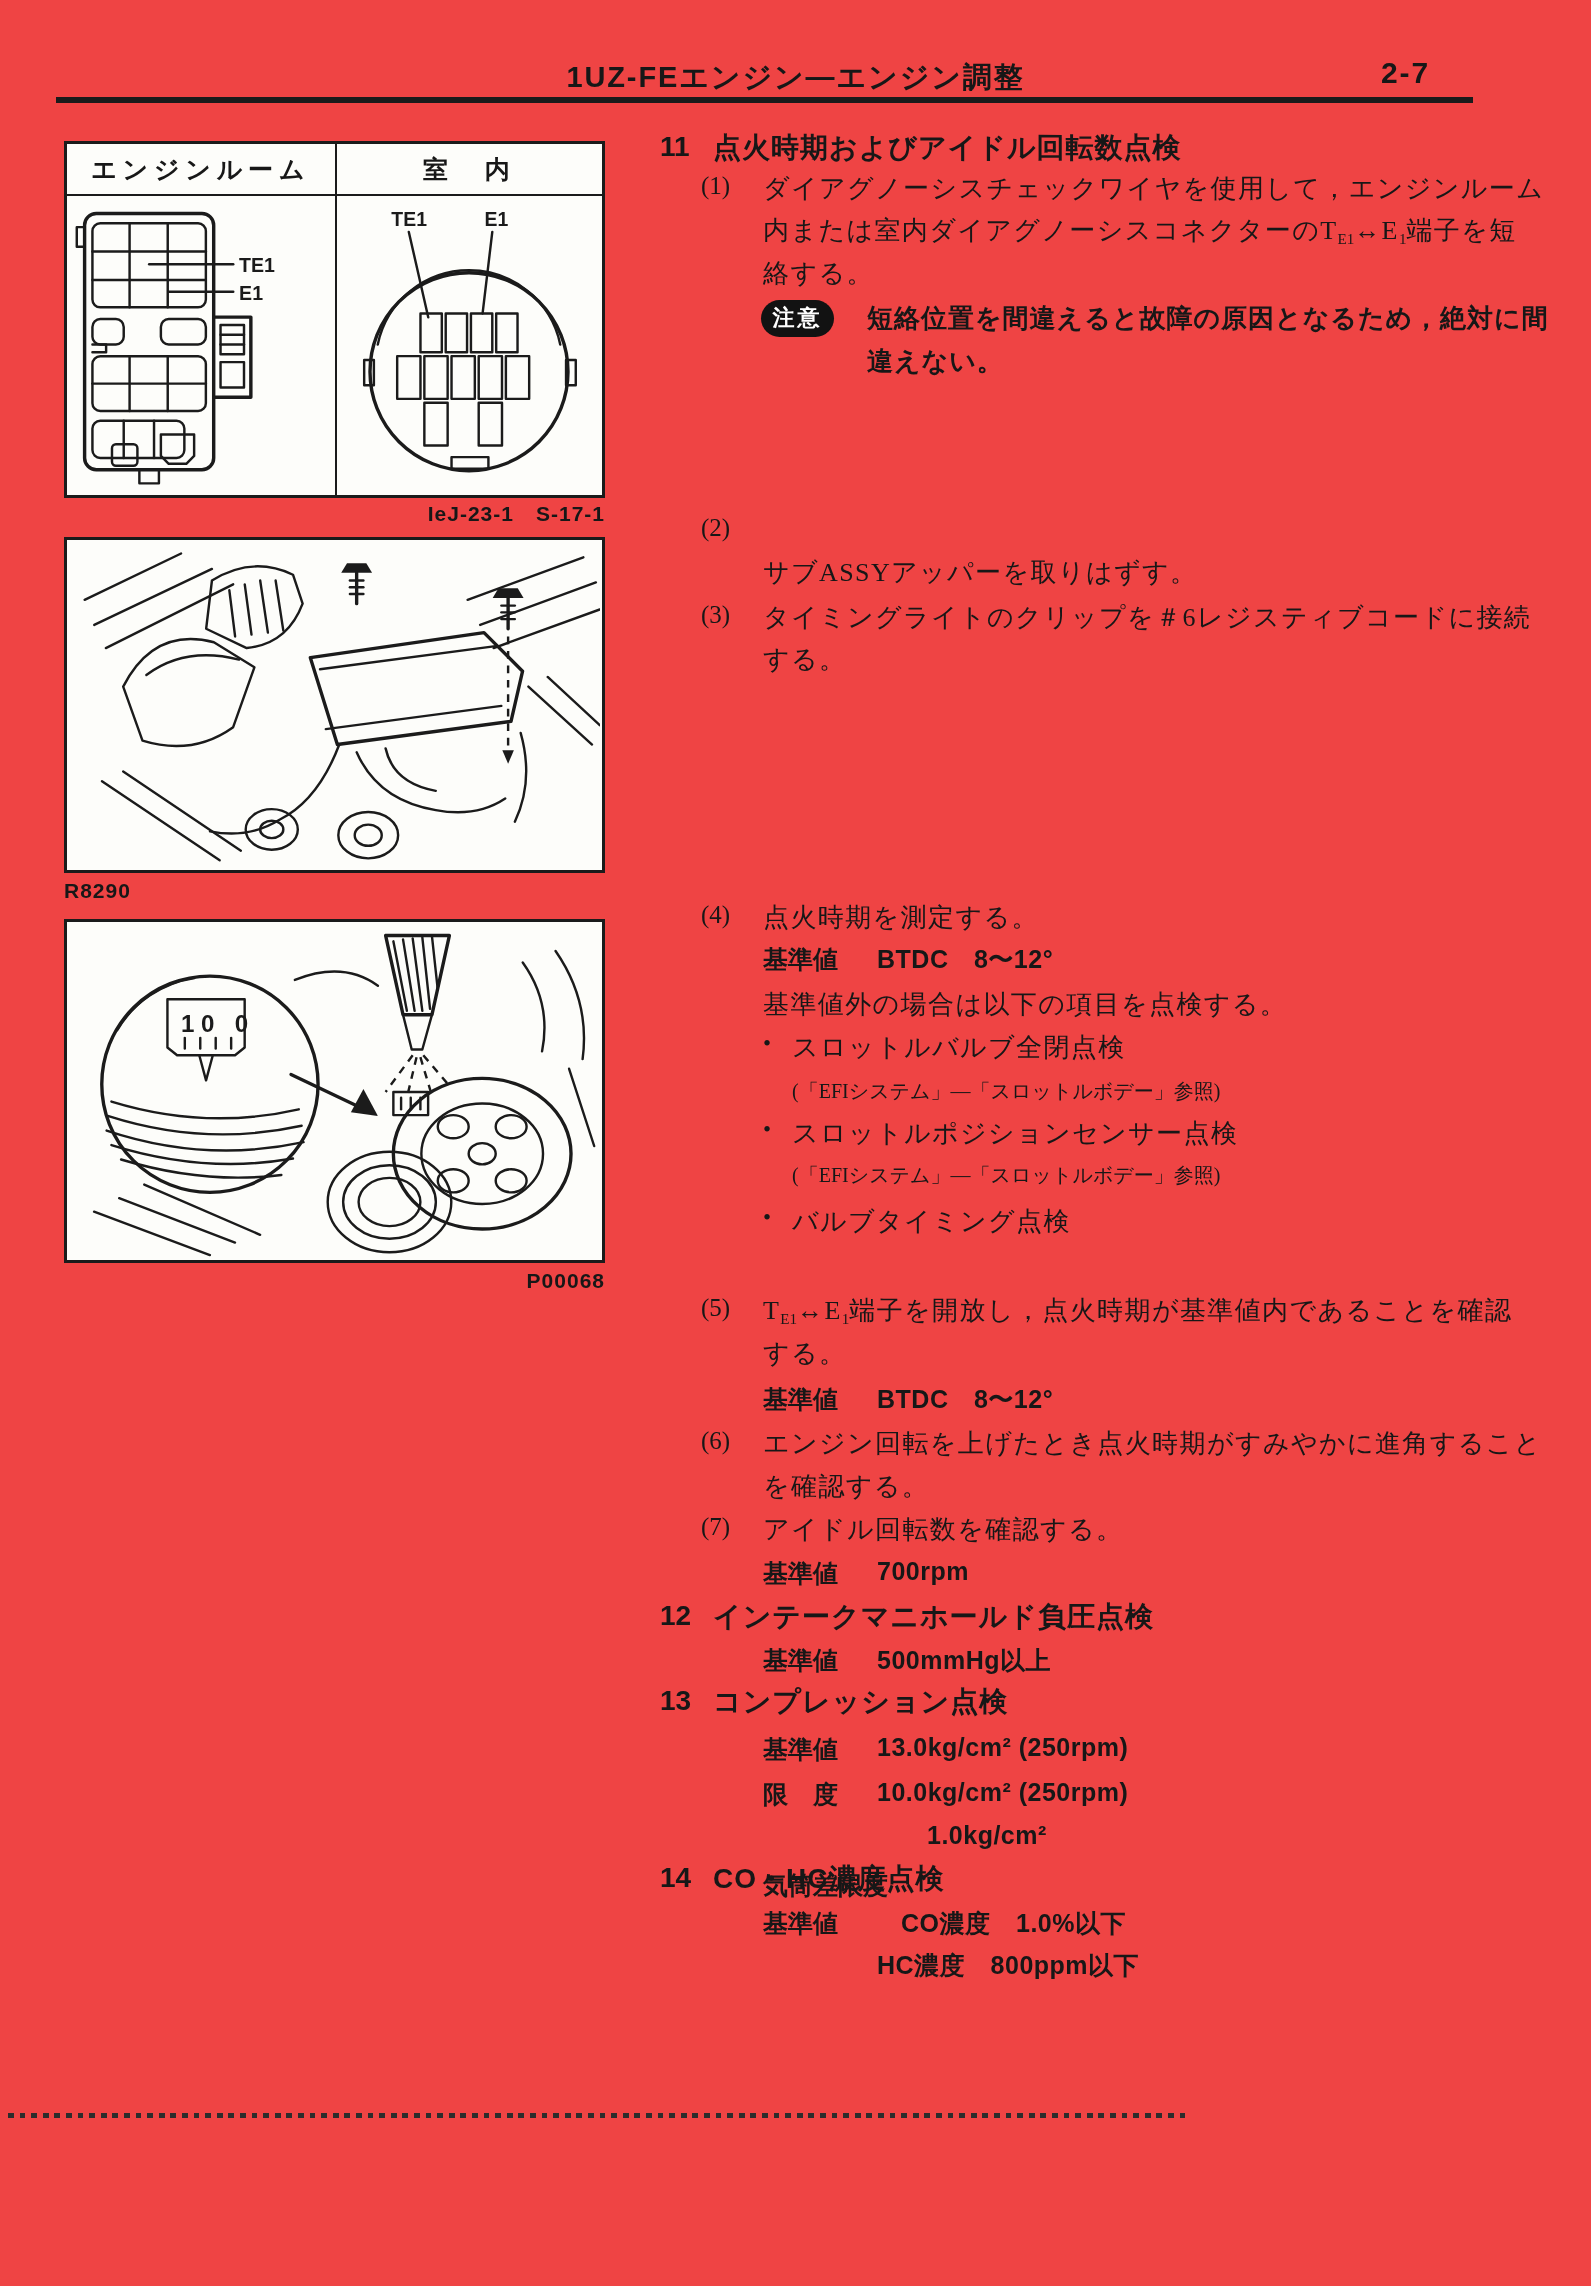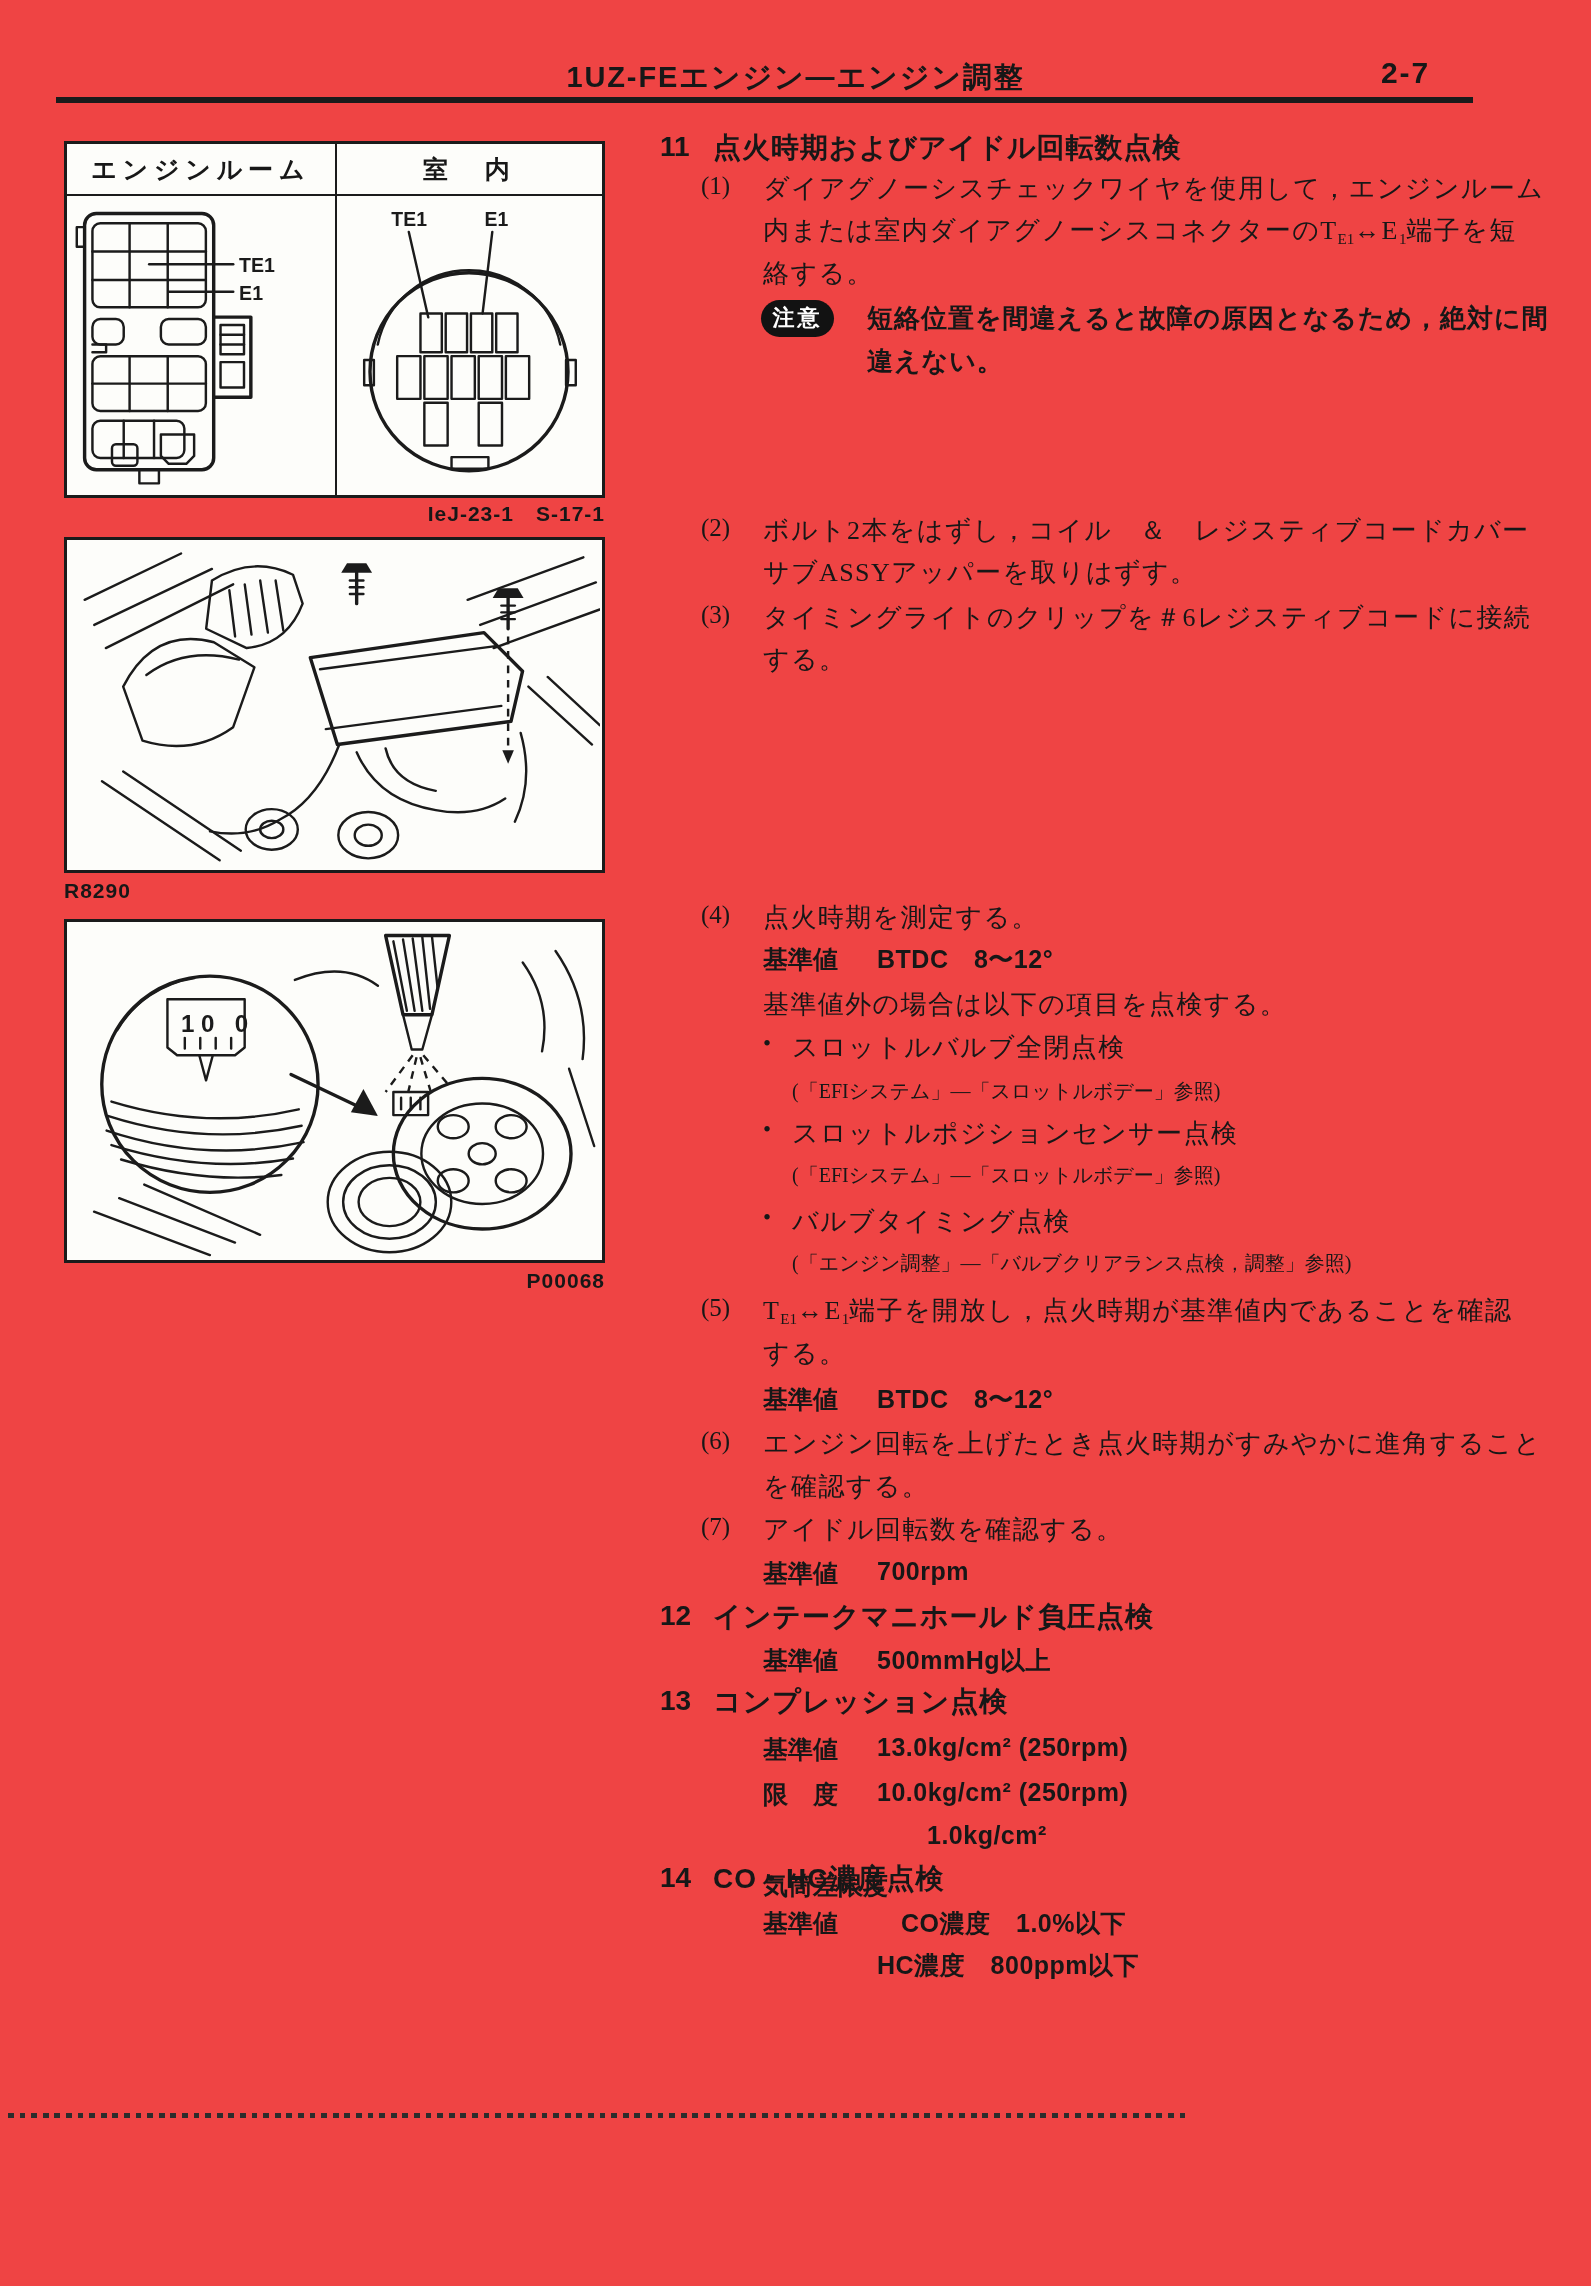--- a/index.html
+++ b/index.html
@@ -247,7 +247,6 @@
   <div class="cautionln" style="top:344px; left:867px;">違えない。</div>
 
   <div class="marker" style="top:514px; left:701px;">(2)</div>
-  <div class="ln" style="top:513px; left:763px;">ボルト2本をはずし，コイル　＆　レジスティブコードカバー</div>
   <div class="ln" style="top:555px; left:763px;">サブASSYアッパーを取りはずす。</div>
 
   <div class="marker" style="top:601px; left:701px;">(3)</div>

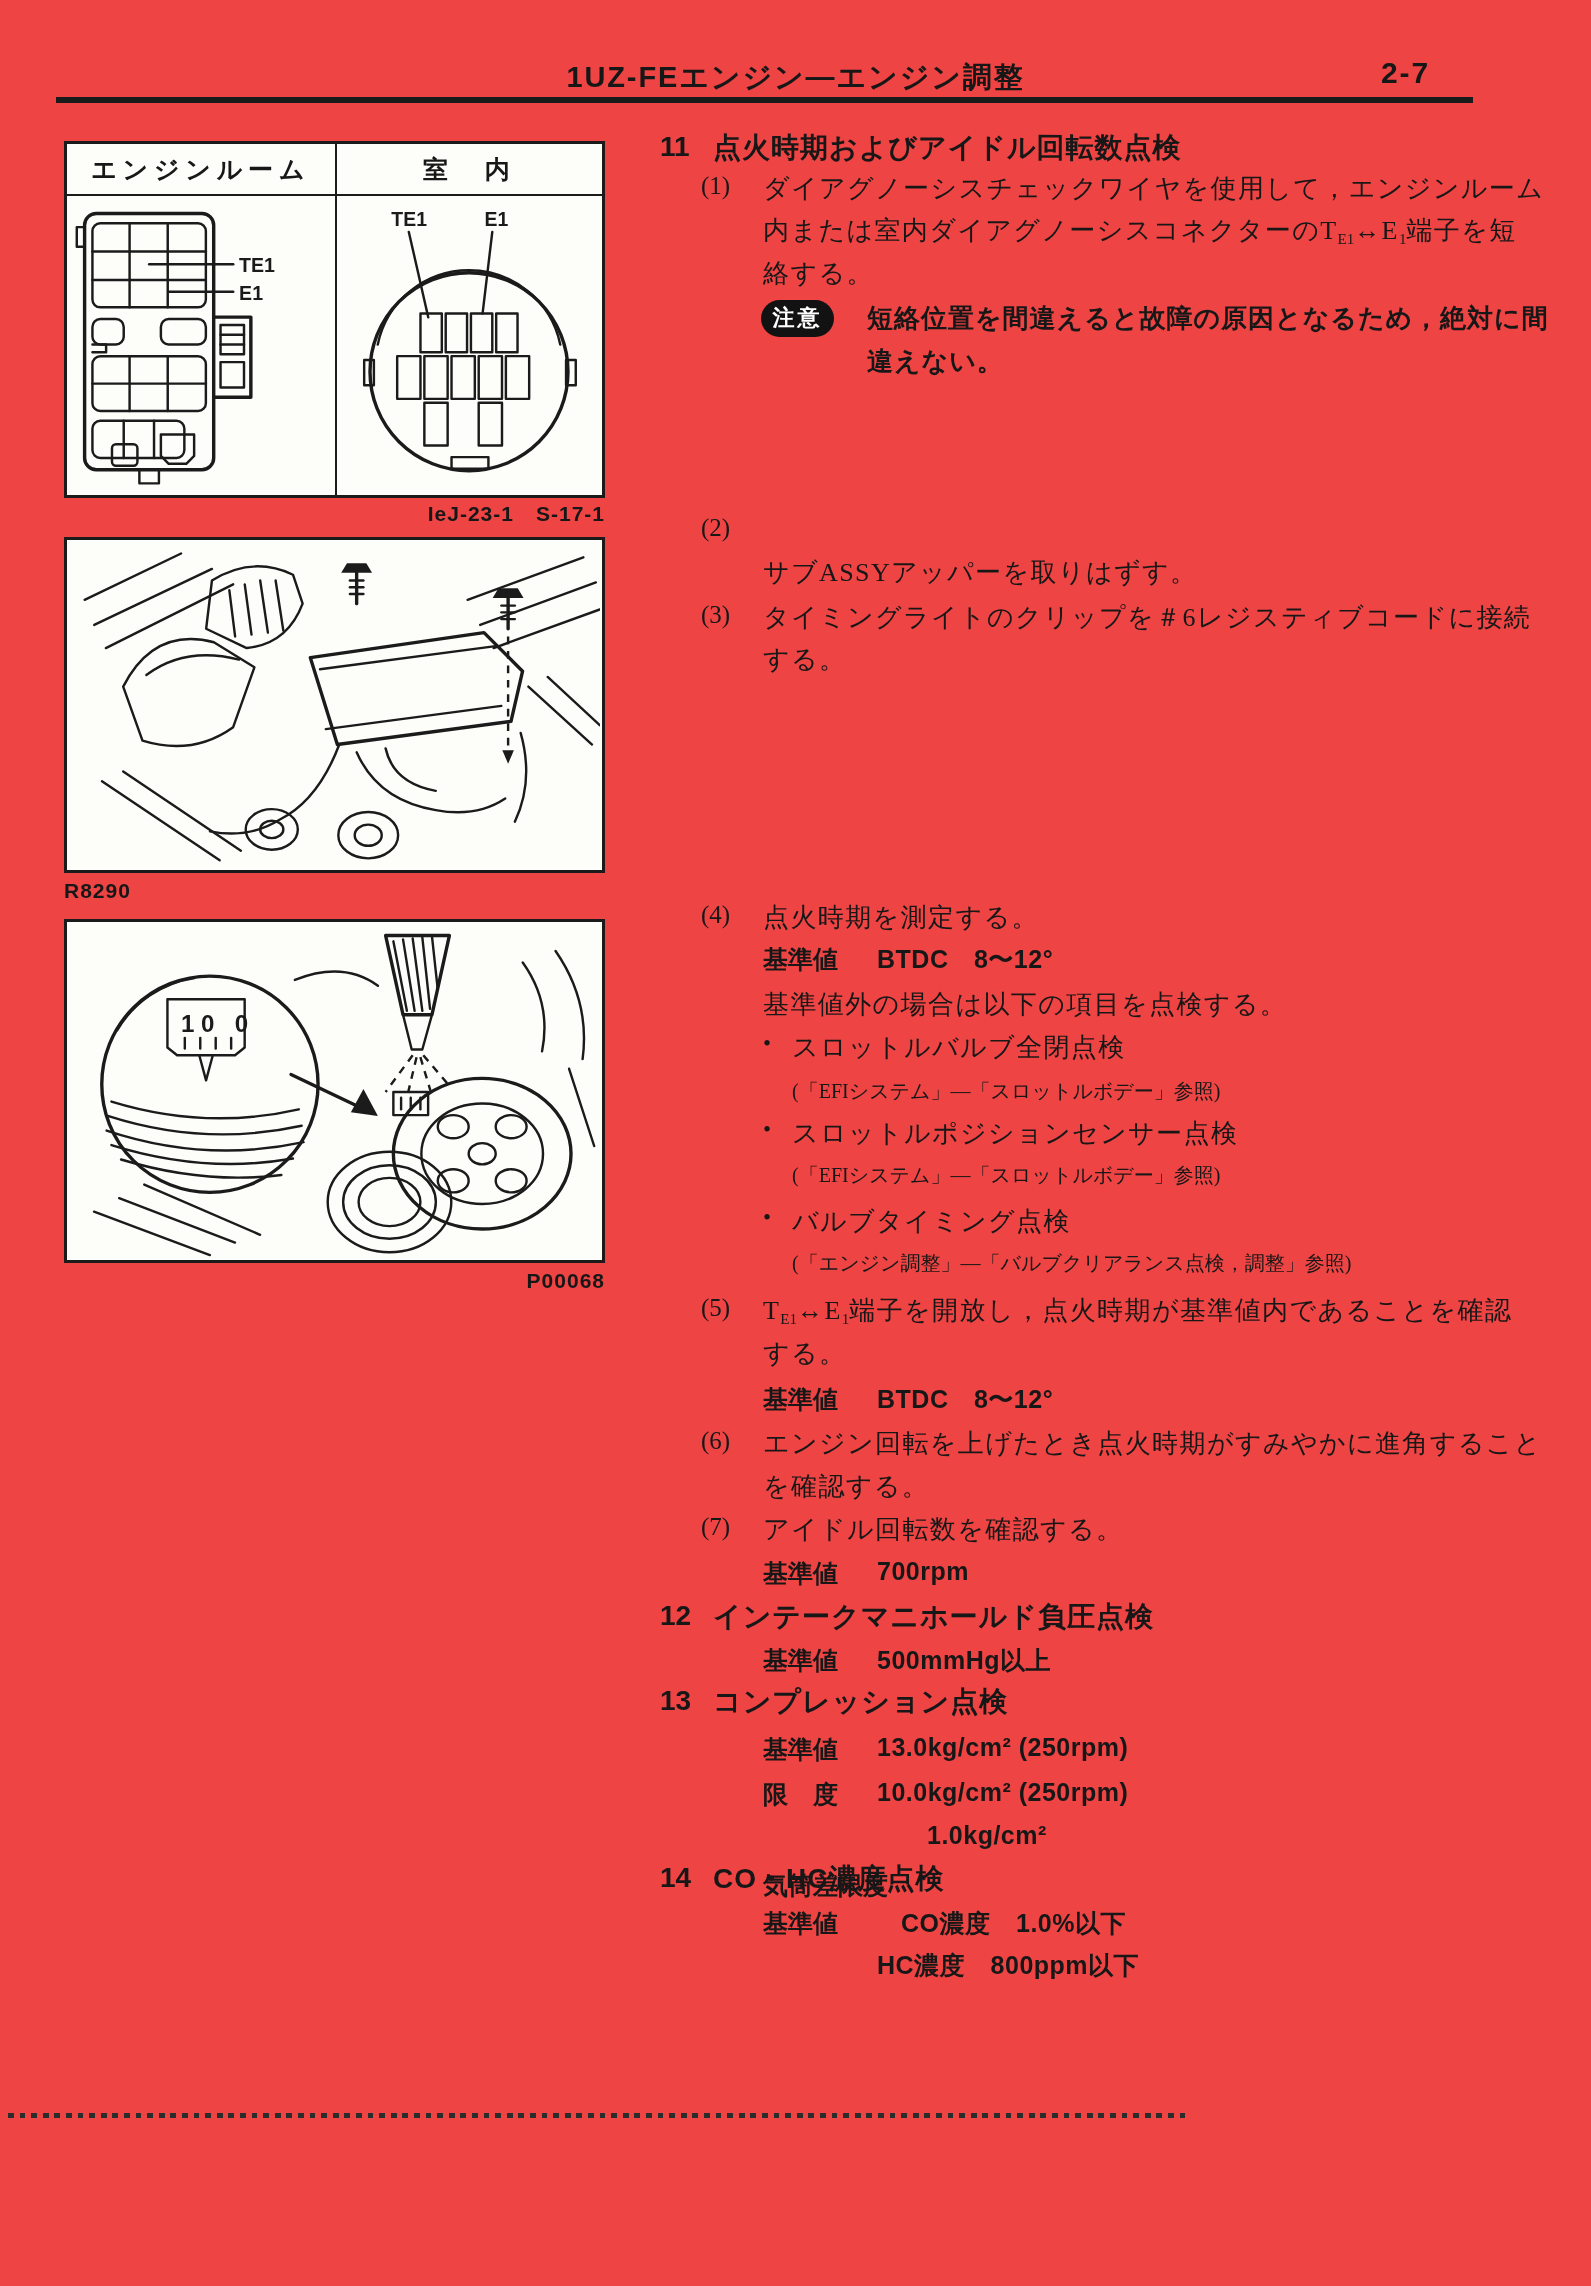--- a/index.html
+++ b/index.html
@@ -266,7 +266,6 @@
   <div class="refln" style="top:1162px; left:792px;">(「EFIシステム」—「スロットルボデー」参照)</div>
   <div class="bullet" style="top:1205px; left:763px;">•</div>
   <div class="ln" style="top:1204px; left:792px;">バルブタイミング点検</div>
-  <div class="refln" style="top:1250px; left:792px;">(「エンジン調整」—「バルブクリアランス点検，調整」参照)</div>
 
   <div class="marker" style="top:1294px; left:701px;">(5)</div>
   <div class="ln" style="top:1293px; left:763px;"><span>T</span><sub>E1</sub><span>↔</span><span>E</span><sub>1</sub><span>端子を開放し，点火時期が基準値内であることを確認</span></div>

